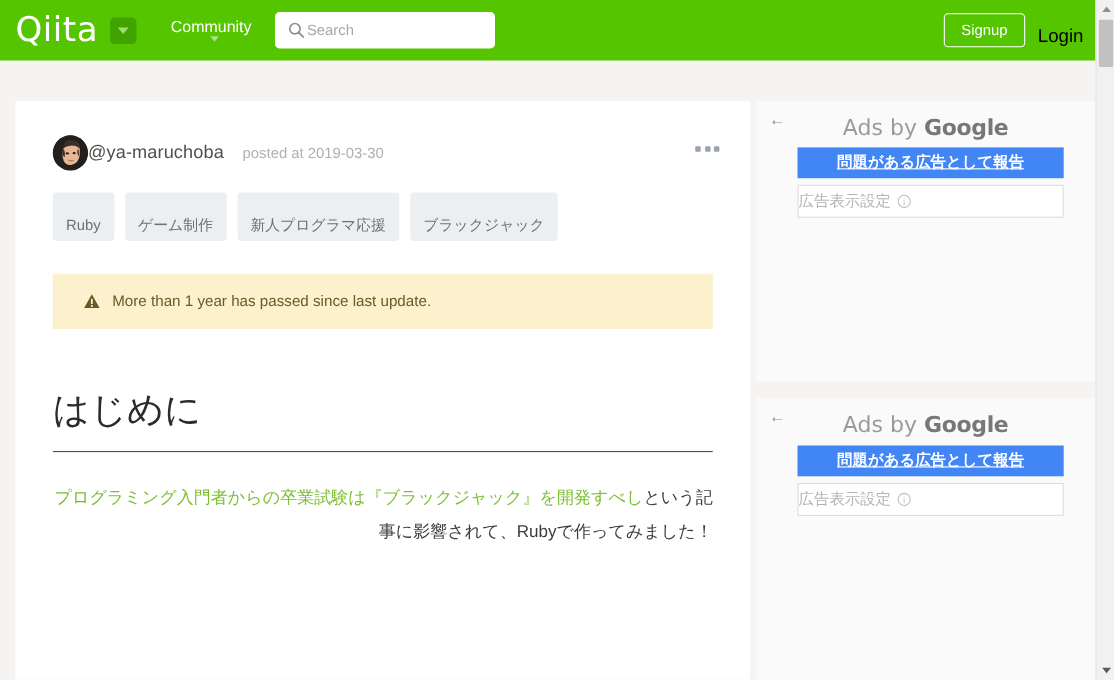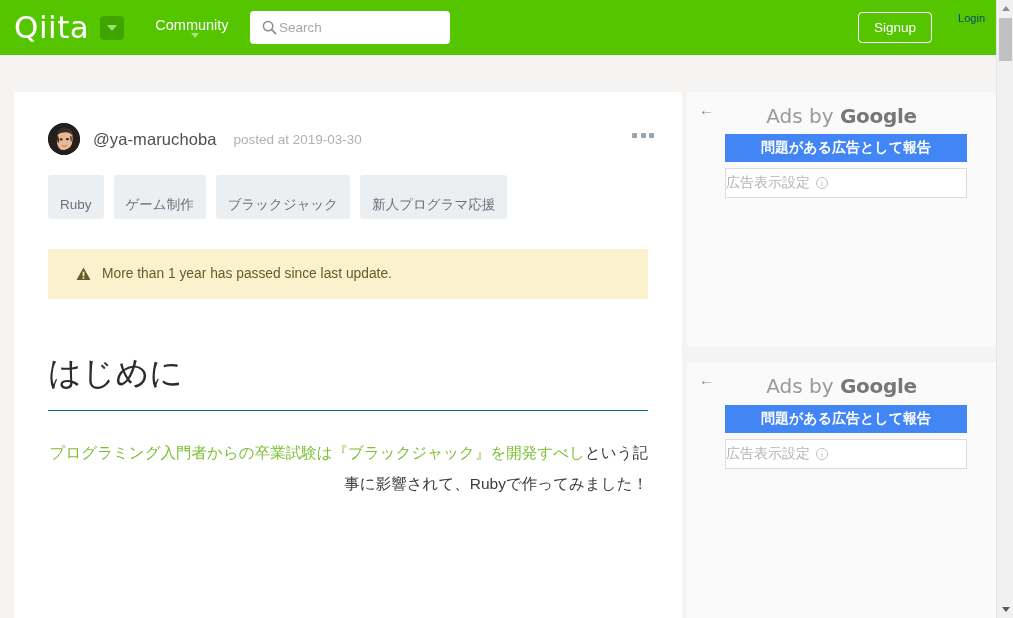--- a/index.html
+++ b/index.html
@@ -55,8 +55,8 @@
     background:transparent;
   }
   #login-btn {
-    position:absolute; right:11px; top:12px; height:31px; color:#0c4a6e;
-    font-size:11px; display:flex; align-items:flex-start; cursor:pointer;
+    position:absolute; right:11px; top:12px; height:31px; color:#000000;
+    font-size:17px; display:flex; align-items:flex-end; cursor:pointer;
   }
 
   

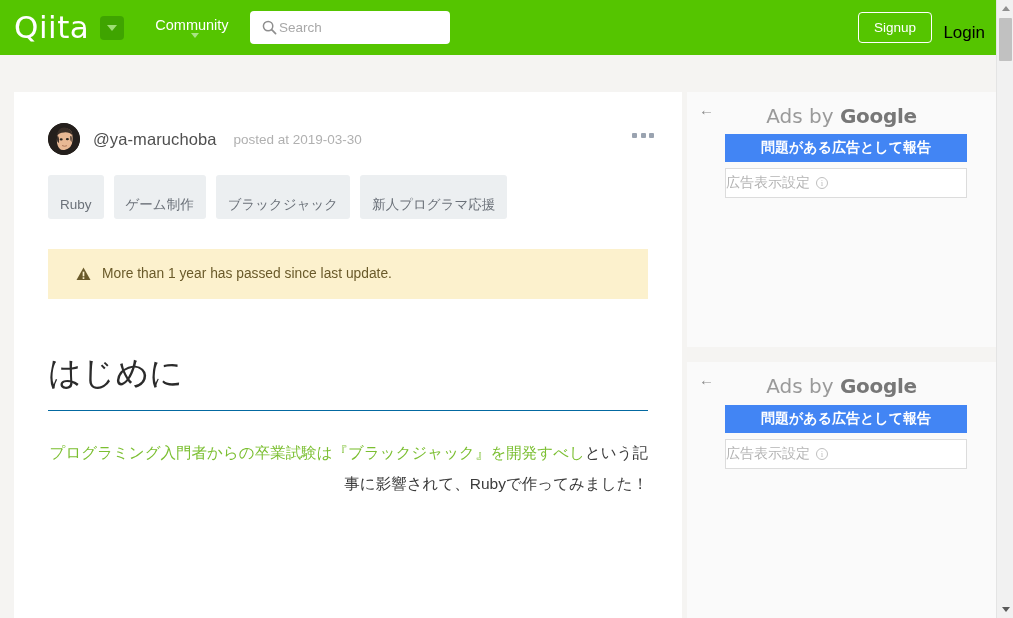--- a/index.html
+++ b/index.html
@@ -72,7 +72,7 @@
   }
   #avatar svg { display:block; }
   #author-name {
-    margin-left:13px; font-size:16.5px; color:#4f4f4f; letter-spacing:0.1px;
+    font-size:16.5px; color:#4f4f4f; letter-spacing:0.1px;
   }
   #posted-at { margin-left:17px; font-size:13.5px; color:#b0b0b0; }
   #more-menu {

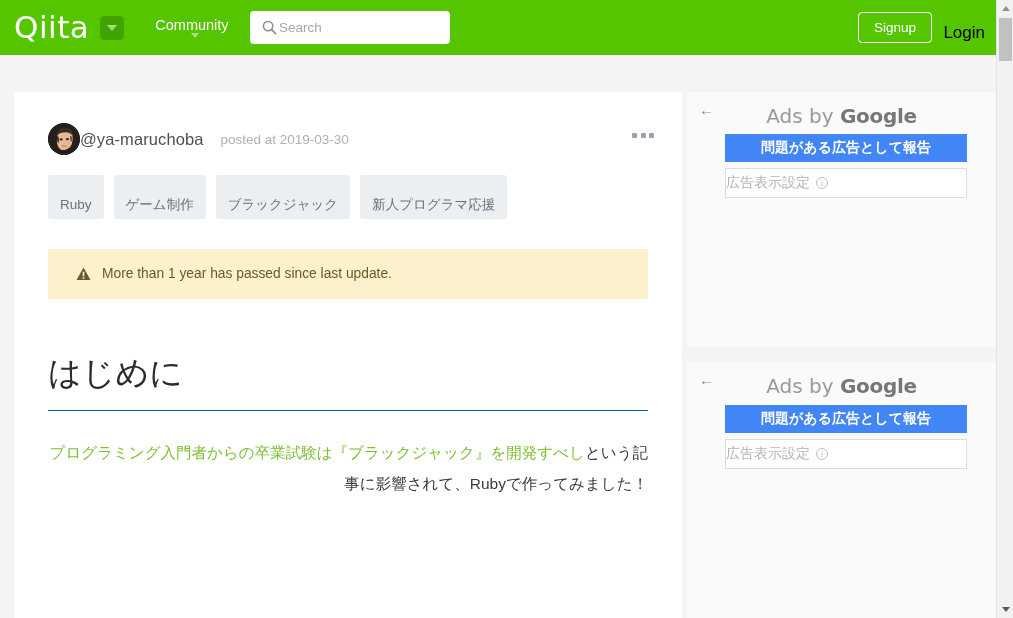--- a/index.html
+++ b/index.html
@@ -127,7 +127,7 @@
   .ad-report-btn {
     position:absolute; left:38px; width:242px; height:28px; background:#4285f4;
     color:#fff; font-size:14px; font-weight:700; display:flex;
-    align-items:center; justify-content:center; cursor:pointer;
+    align-items:center; justify-content:center; cursor:pointer;text-decoration:underline;
   }
   .ad-settings-btn {
     position:absolute; left:38px; width:242px; height:30px; background:#fff;

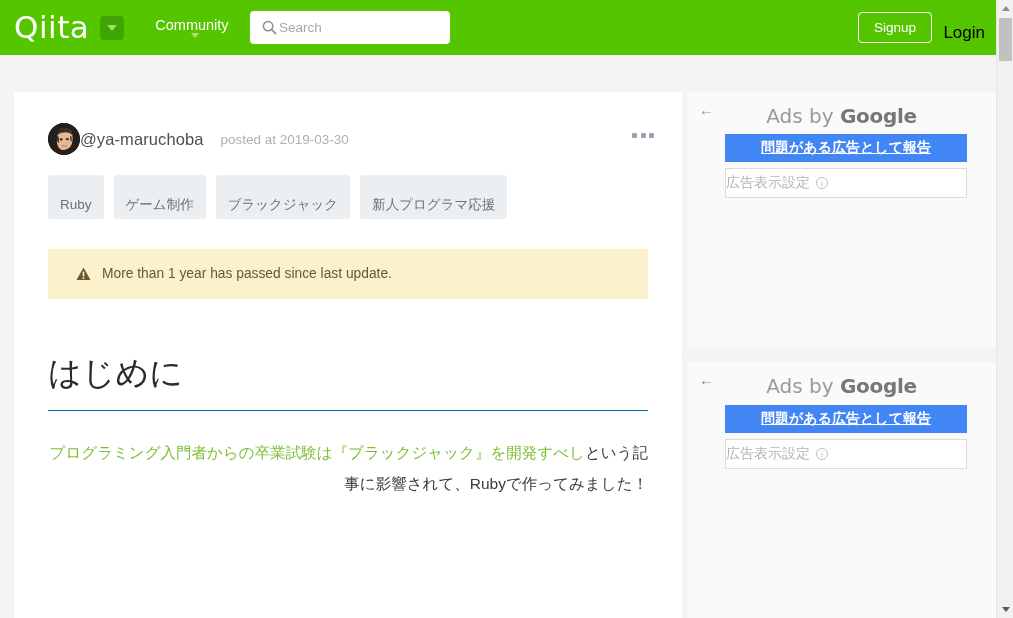--- a/index.html
+++ b/index.html
@@ -235,8 +235,8 @@
         <div id="tag-list">
           <span class="tag">Ruby</span>
           <span class="tag">ゲーム制作</span>
+          <span class="tag">新人プログラマ応援</span>
           <span class="tag">ブラックジャック</span>
-          <span class="tag">新人プログラマ応援</span>
         </div>
 
         <div id="stale-notice">

